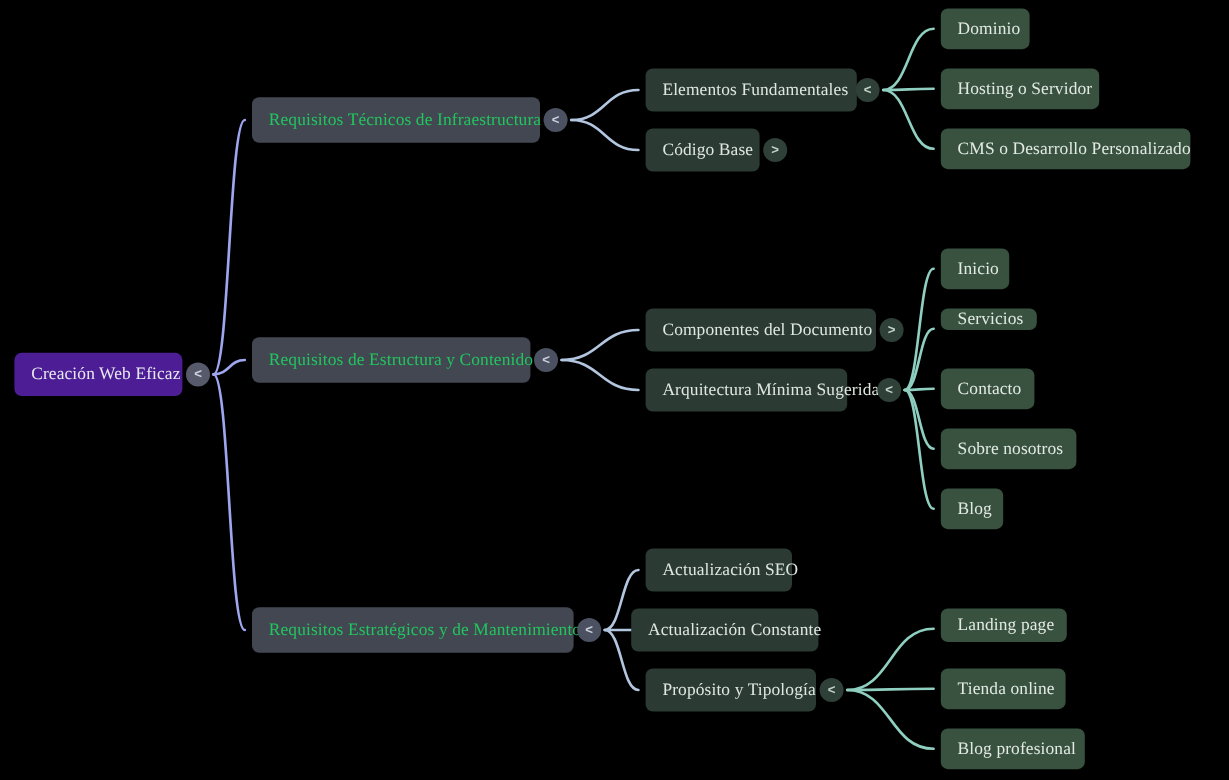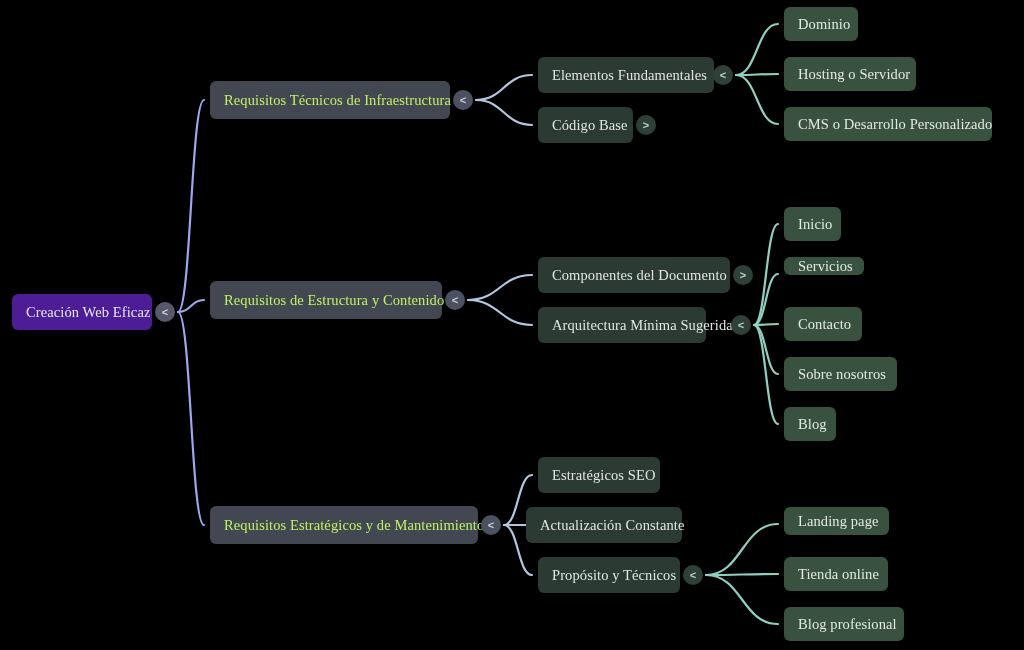--- a/index.html
+++ b/index.html
@@ -51,7 +51,7 @@
   }
   .node.lvl1 {
     background: #424752;
-    color: #bef264;
+    color: #22c55e;
     font-size: 14.5px;
     height: 38px;
   }

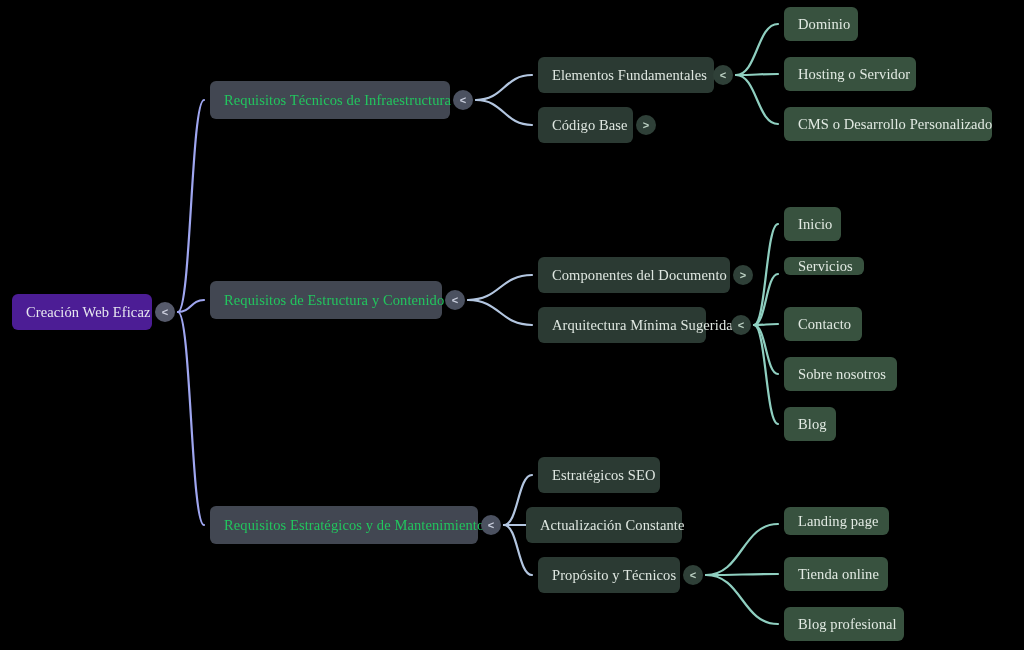--- a/index.html
+++ b/index.html
@@ -170,7 +170,7 @@
       </div>
       <div class="toggle t-lvl1" style="left: 481px; top: 515px;">&lt;</div>
       <div class="node lvl2" style="left: 538px; top: 457px; width: 122px; height: 36px;">
-        <span class="node-label">Estratégicos SEO</span>
+        <span class="node-label">Actualización SEO</span>
       </div>
       <div class="node lvl2" style="left: 526px; top: 507px; width: 156px; height: 36px;">
         <span class="node-label">Actualización Constante</span>

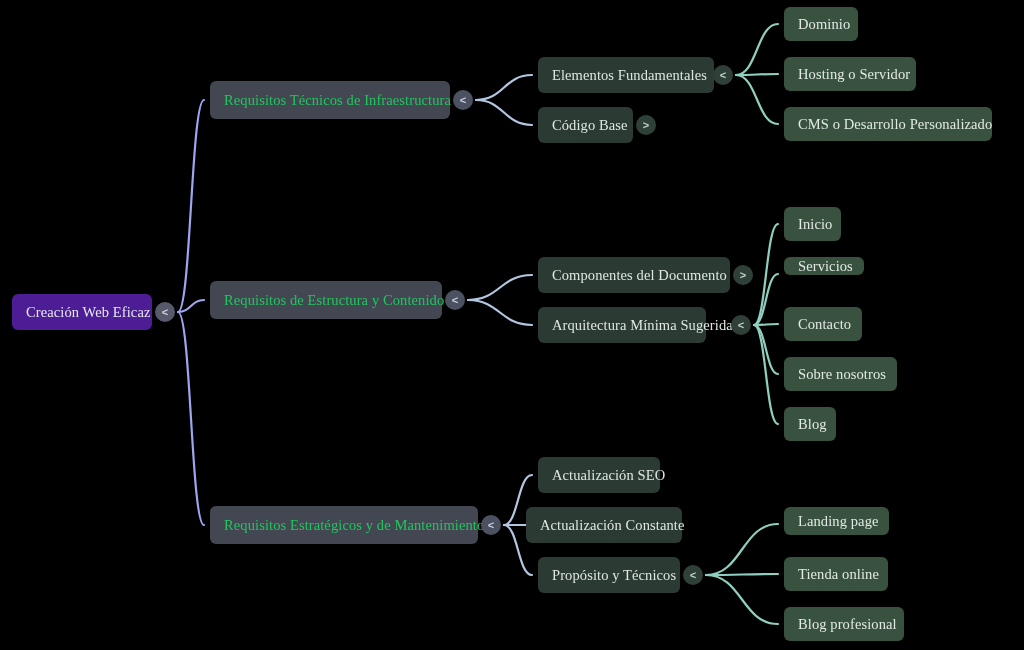--- a/index.html
+++ b/index.html
@@ -176,7 +176,7 @@
         <span class="node-label">Actualización Constante</span>
       </div>
       <div class="node lvl2" style="left: 538px; top: 557px; width: 142px; height: 36px;">
-        <span class="node-label">Propósito y Técnicos</span>
+        <span class="node-label">Propósito y Tipología</span>
       </div>
       <div class="toggle t-lvl2" style="left: 683px; top: 565px;">&lt;</div>
       <div class="node lvl3" style="left: 784px; top: 507px; width: 105px; height: 28px;">

